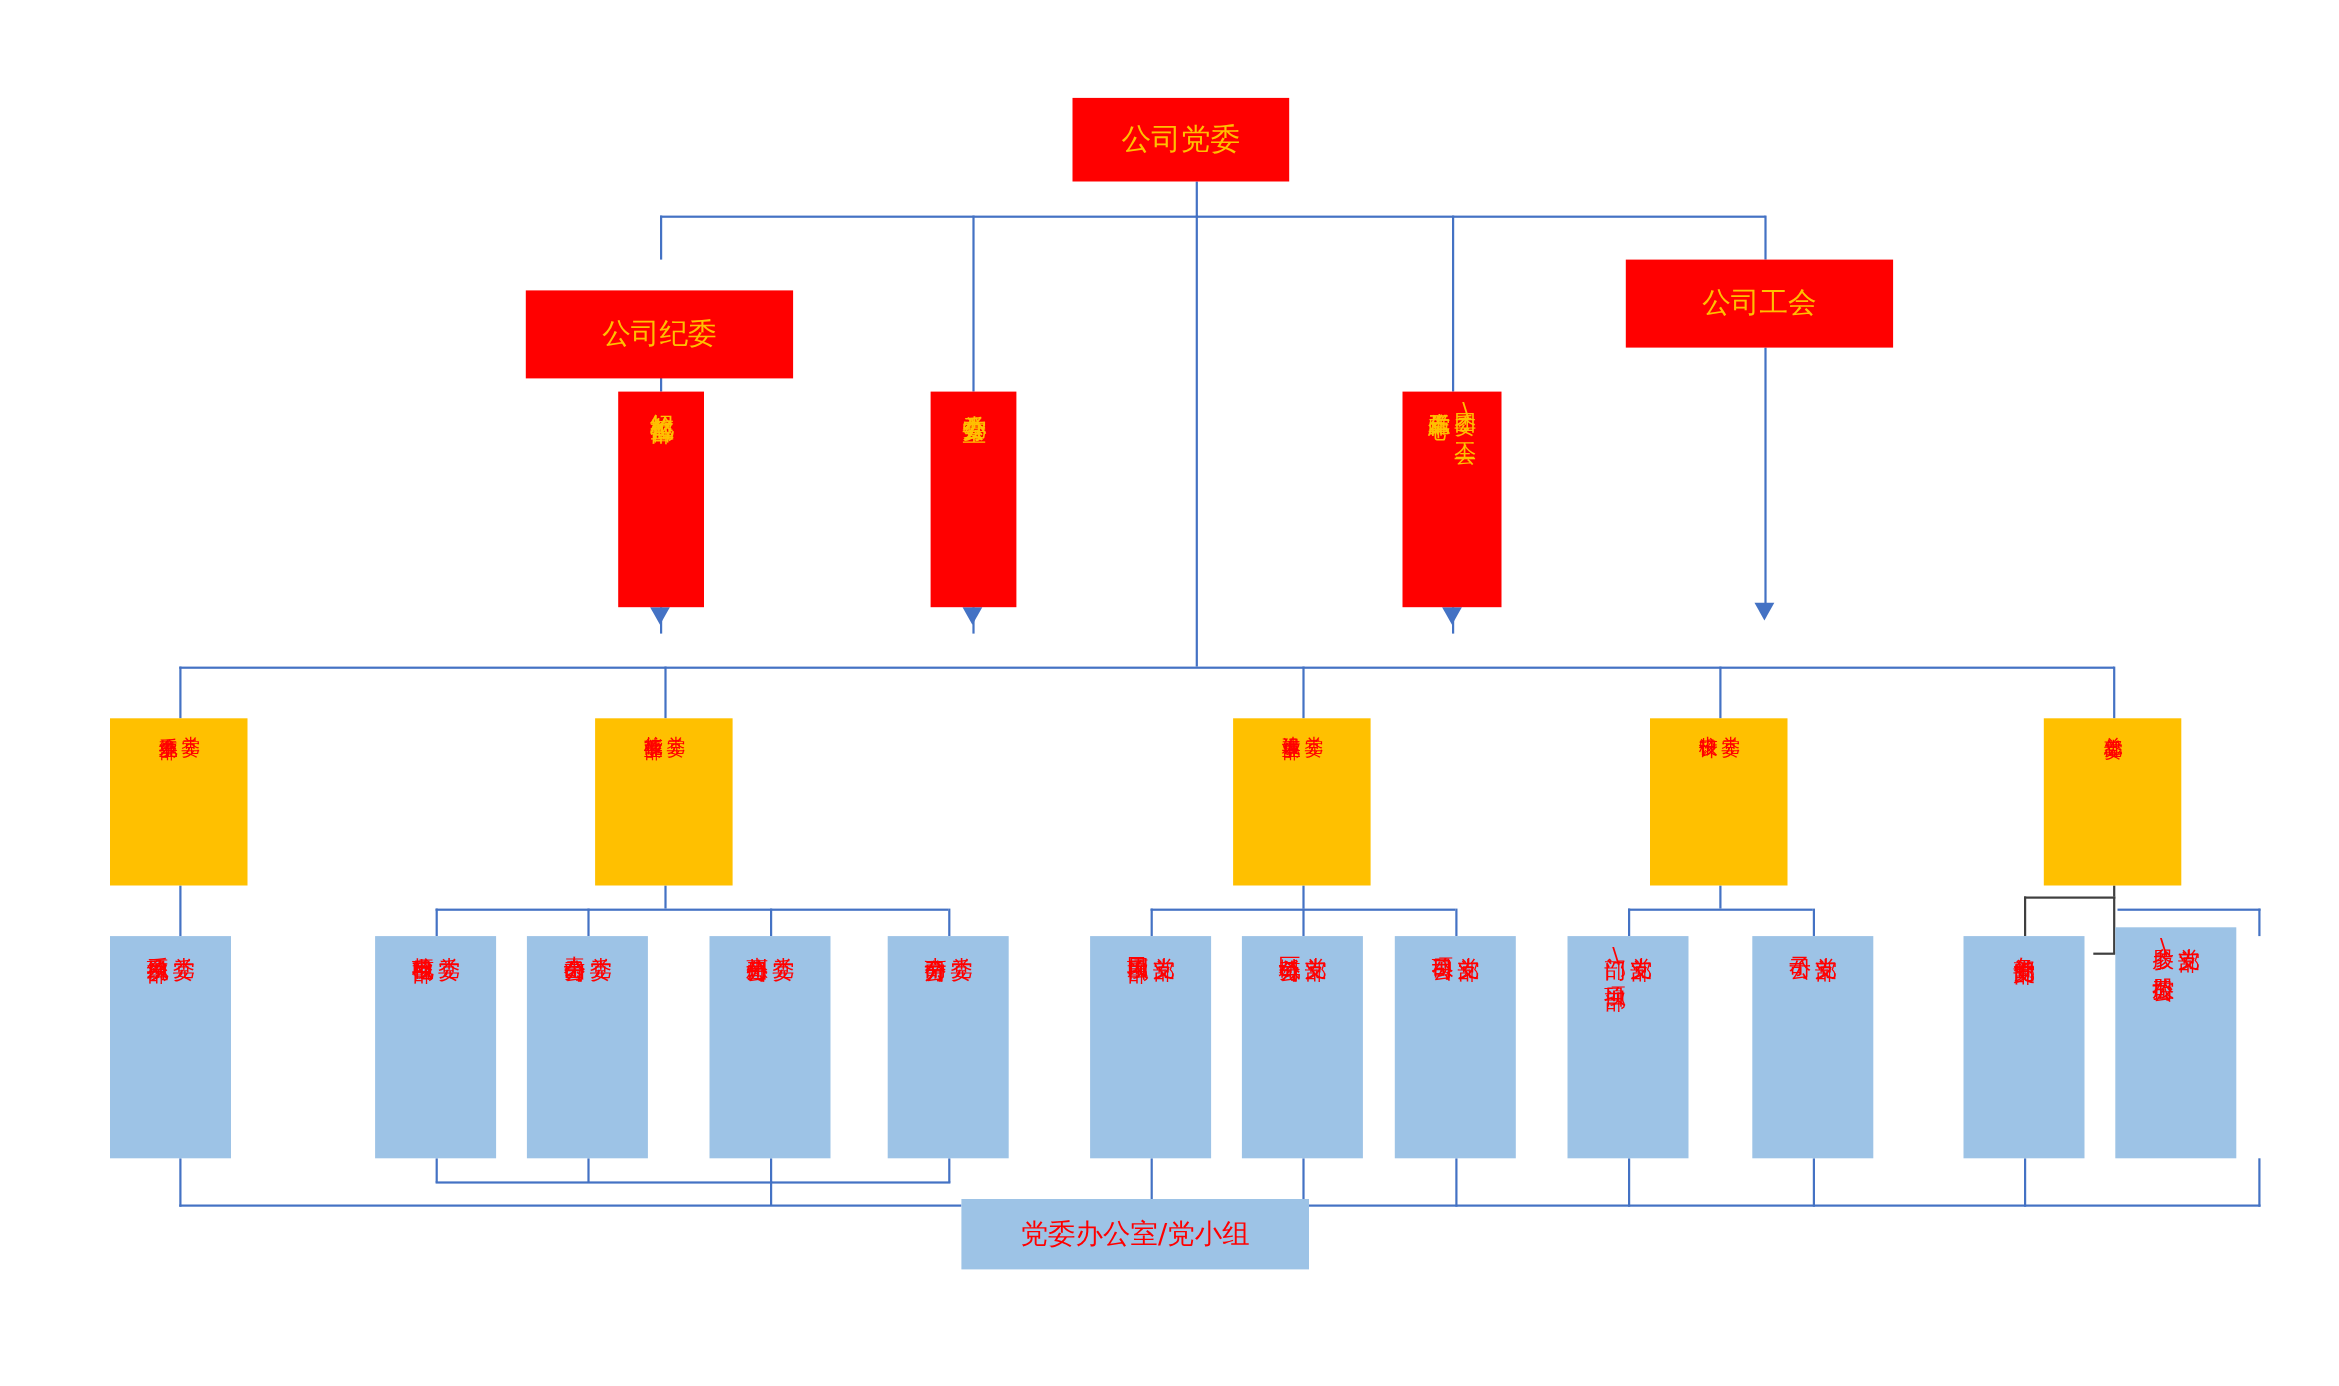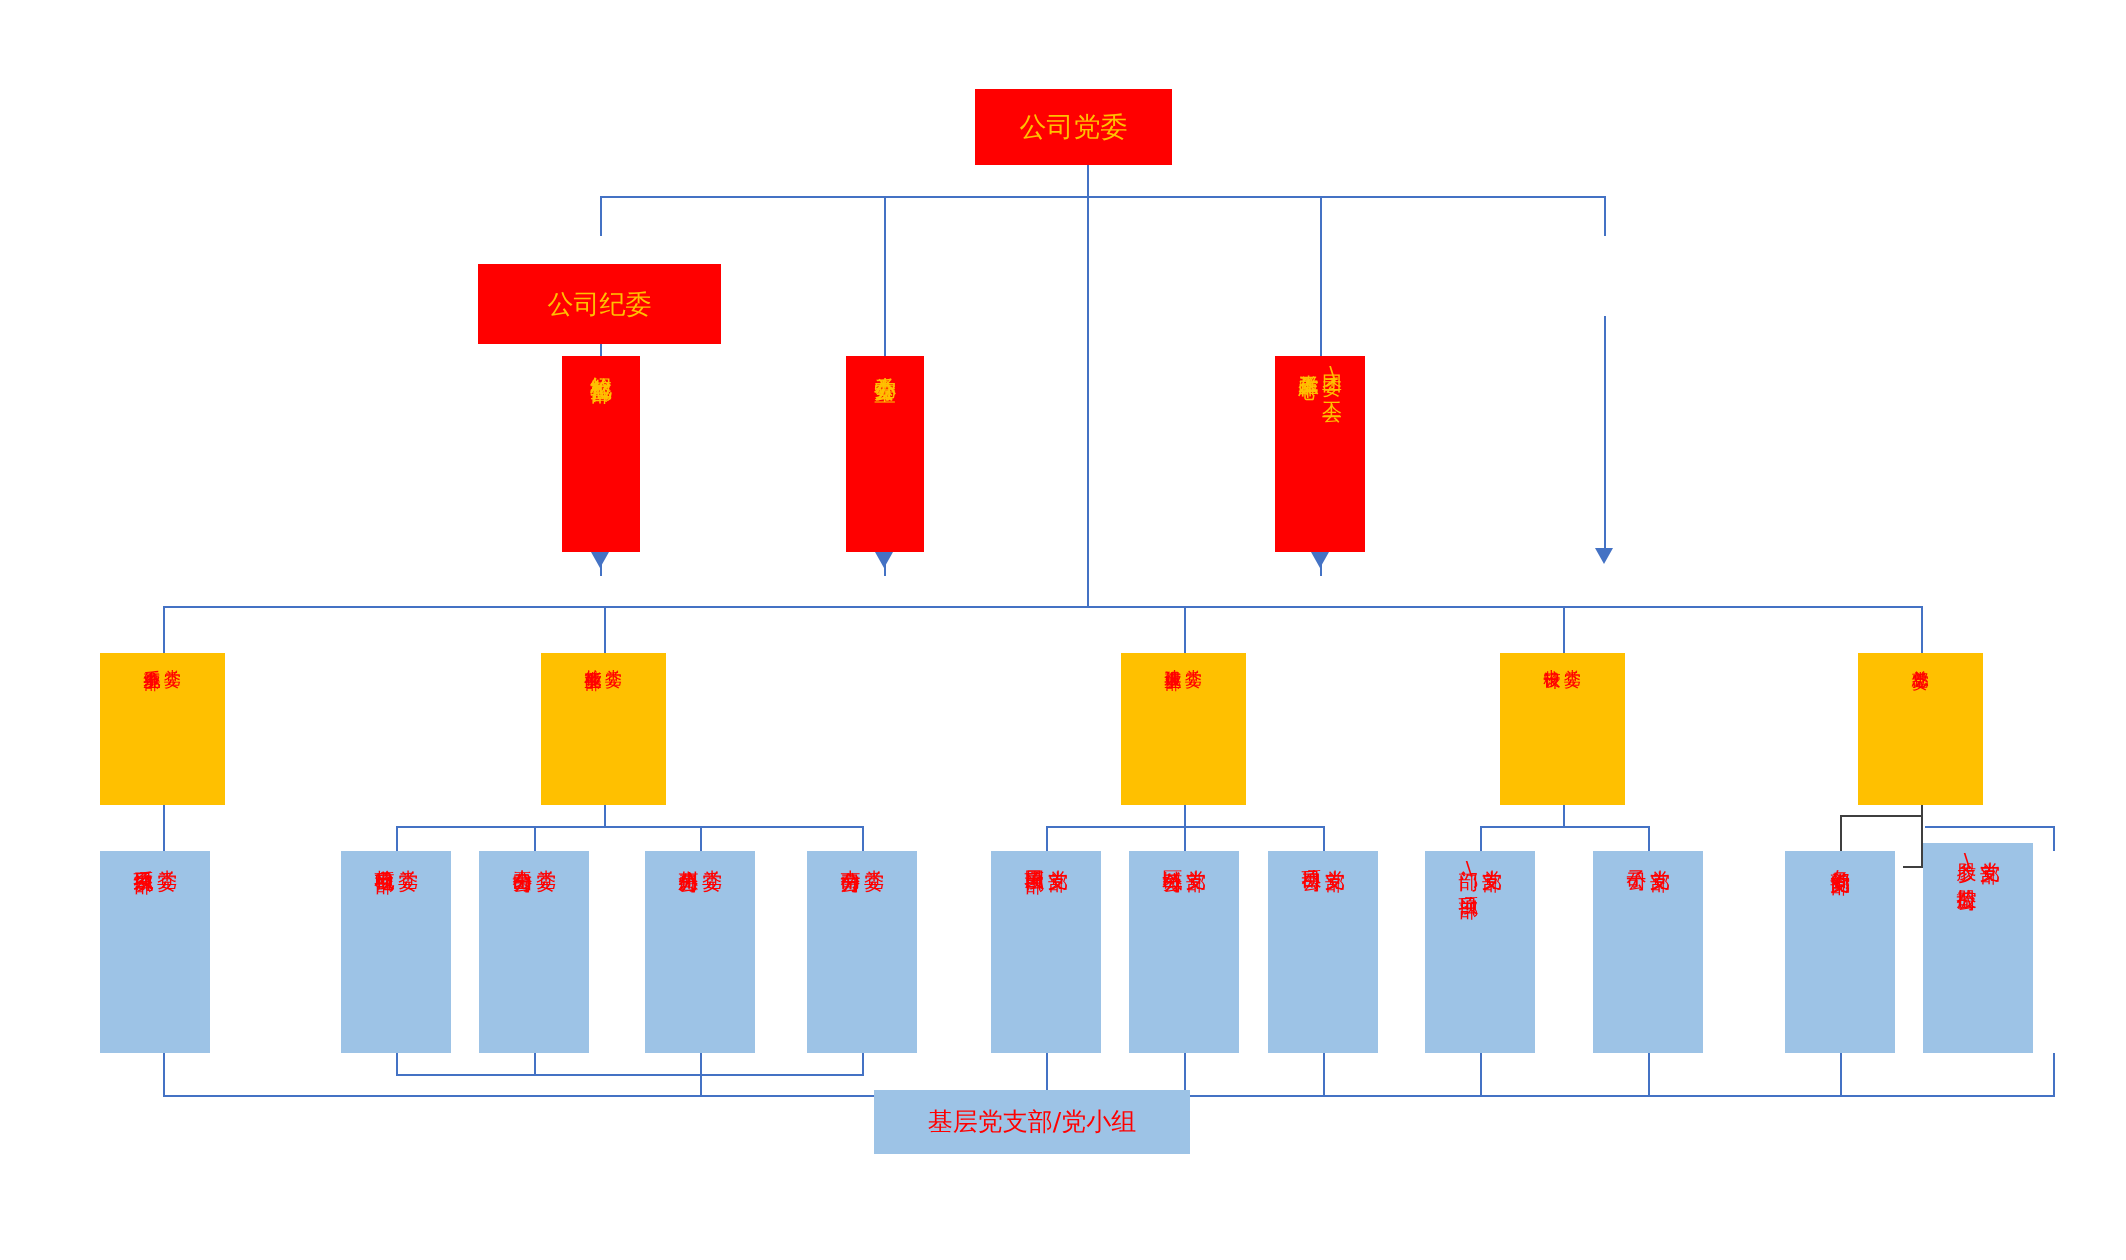--- a/index.html
+++ b/index.html
@@ -119,6 +119,9 @@
     <span class="label" style="font-size:26px;">公司纪委</span>
   </div>
 
+  <div class="node h-node red" style="left:1478px;top:236px;width:243px;height:80px;">
+    <span class="label" style="font-size:26px;">公司工会</span>
+  </div>
 
   <div class="node v-node red" style="left:562px;top:356px;width:78px;height:196px;">
     <div class="v-cols">

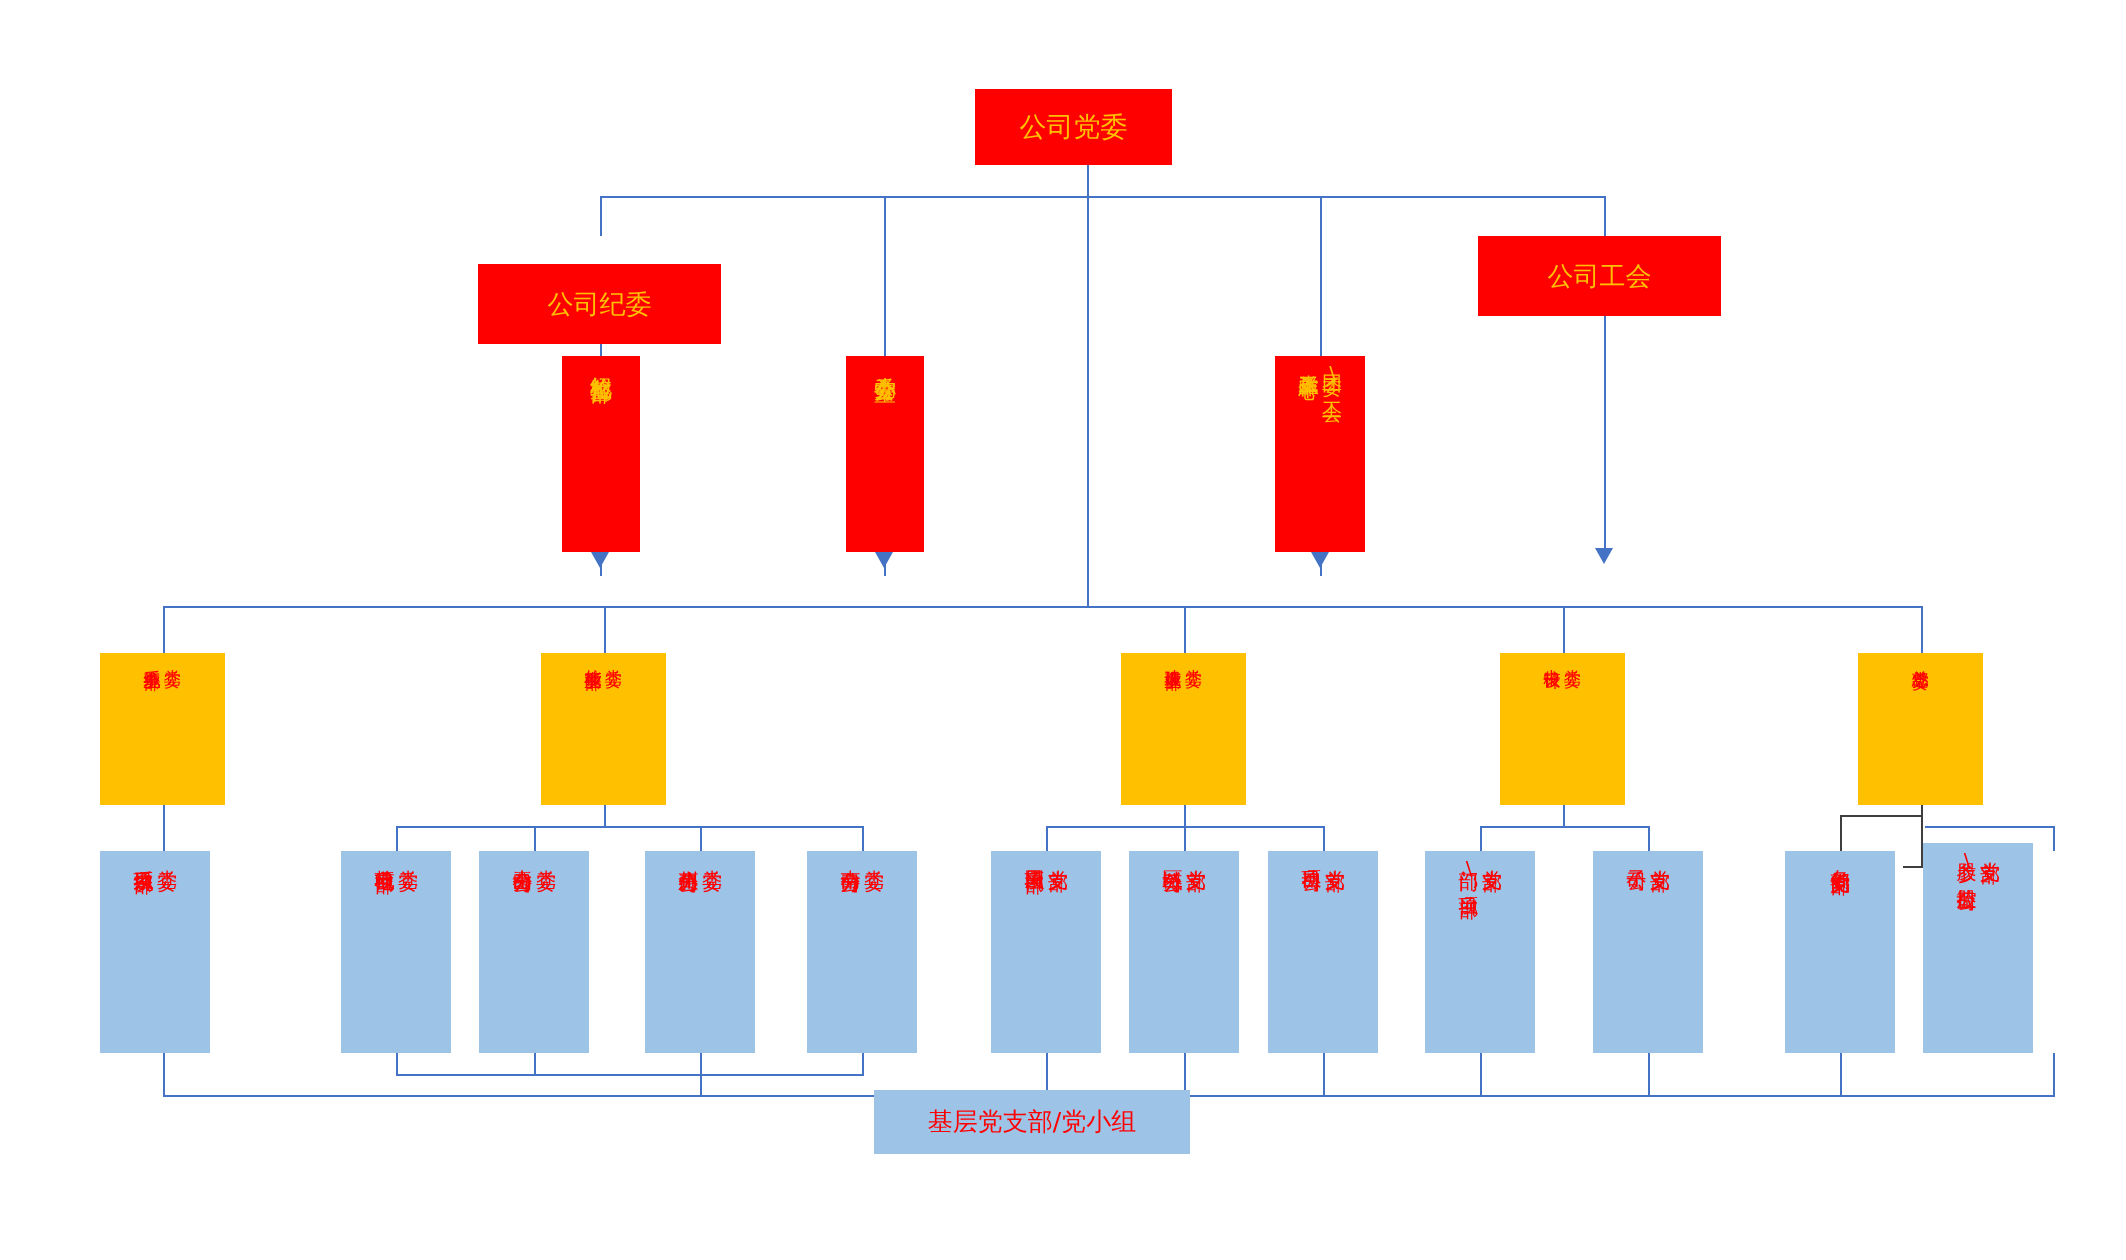--- a/index.html
+++ b/index.html
@@ -245,7 +245,7 @@
   </div>
 
   <div class="node h-node blue" style="left:874px;top:1090px;width:316px;height:64px;">
-    <span class="label" style="font-size:25px;">基层党支部/党小组</span>
+    <span class="label" style="font-size:25px;">党委办公室/党小组</span>
   </div>
 
 </div>

